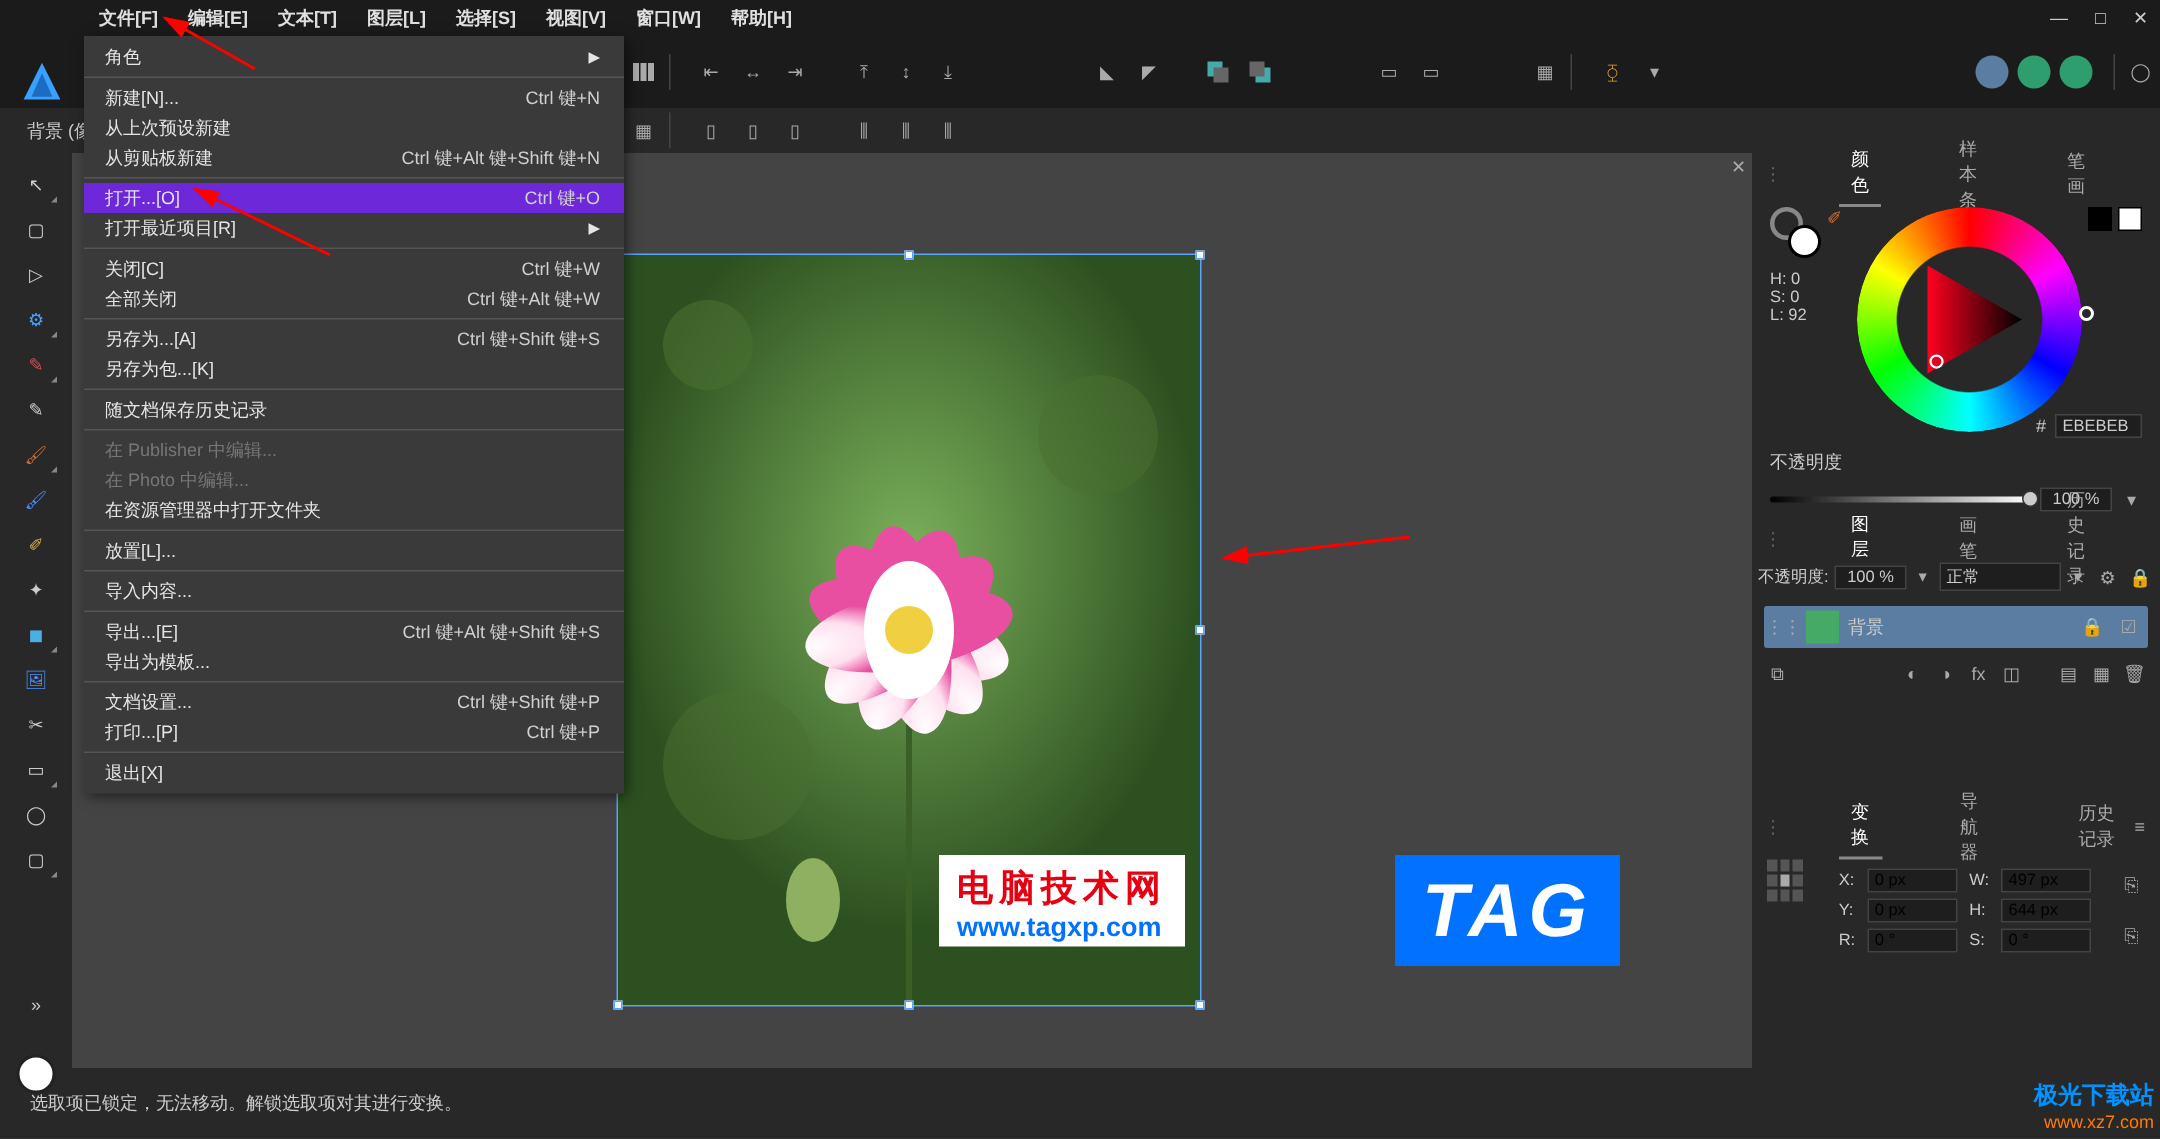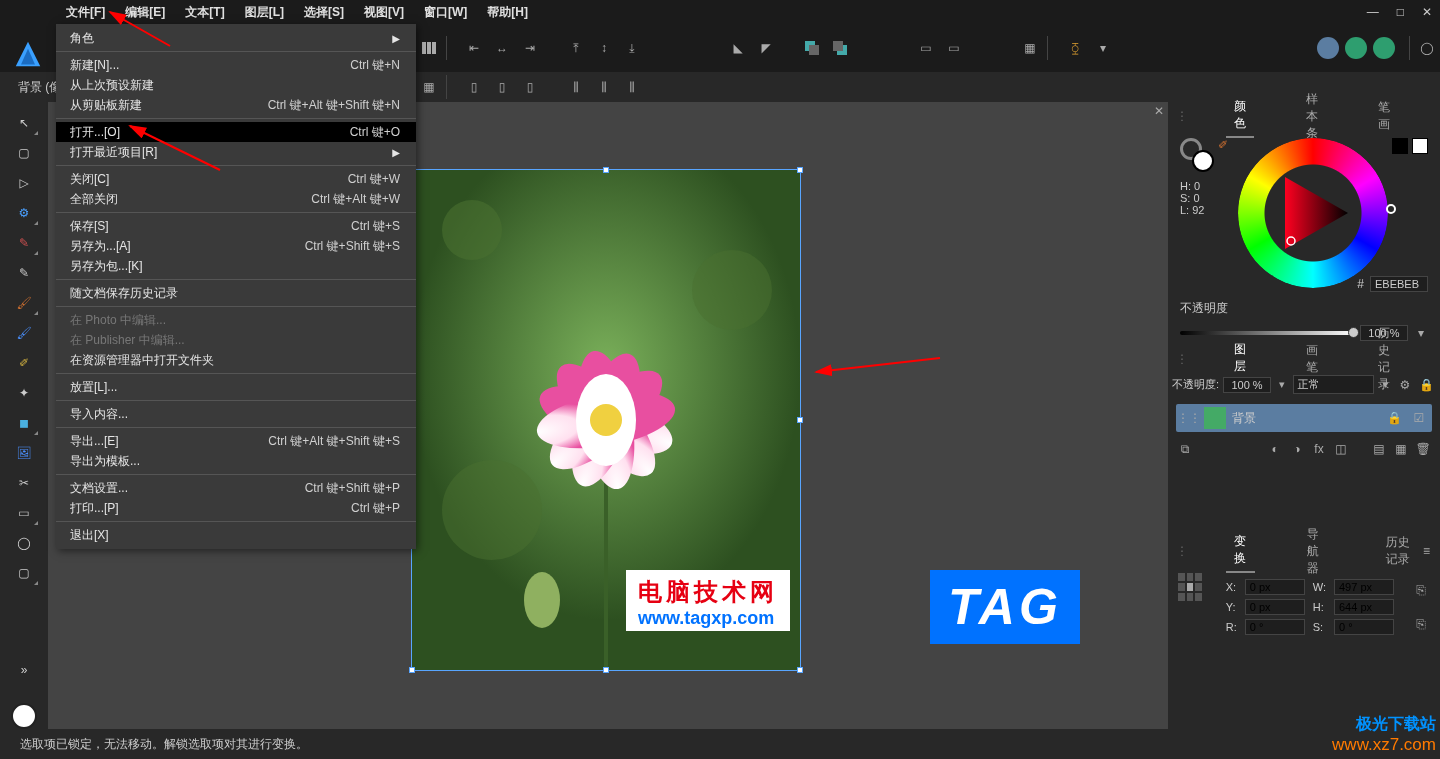--- a/index.html
+++ b/index.html
@@ -31,7 +31,7 @@
 
 .dropdown { position: absolute; top: 24px; left: 56px; width: 360px; background: #3a3a3a; box-shadow: 2px 2px 8px rgba(0,0,0,.5); z-index: 100; padding: 4px 0; }
 .menu-item { display: flex; justify-content: space-between; align-items: center; padding: 3px 16px 3px 14px; color: #e5e5e5; cursor: pointer; height: 20px; }
-.menu-item.highlighted { background: #000000; }
+.menu-item.highlighted { background: #6d28d9; }
 .menu-item.disabled { color: #777; }
 .menu-item .arrow { font-size: 10px; }
 .menu-sep { height: 1px; background: #555; margin: 3px 0; }

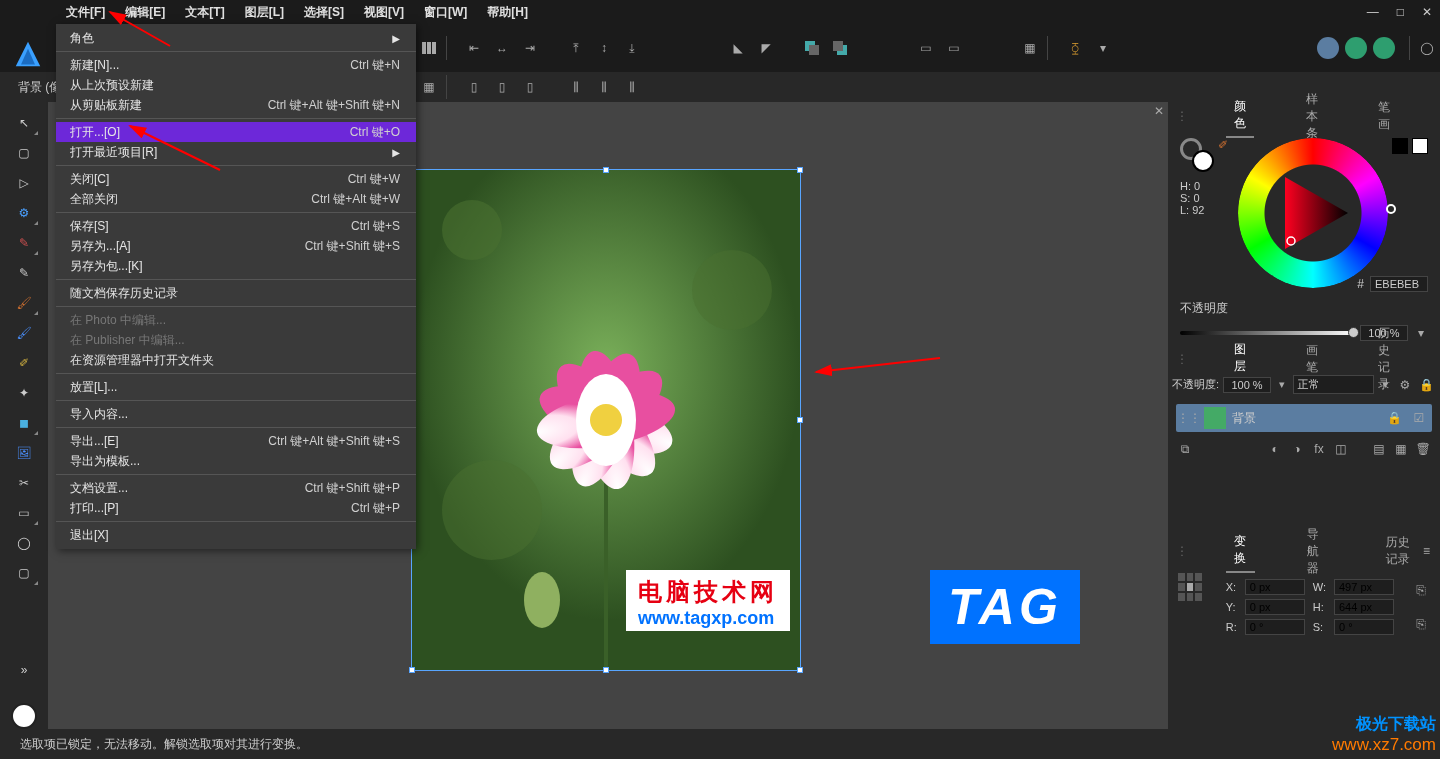--- a/index.html
+++ b/index.html
@@ -250,10 +250,6 @@
         <span class="menu-shortcut">Ctrl 键+Alt 键+W</span>
       </div>
       <div class="menu-sep"></div>
-      <div class="menu-item">
-        <span>保存[S]</span>
-        <span class="menu-shortcut">Ctrl 键+S</span>
-      </div>
       <div class="menu-item">
         <span>另存为...[A]</span>
         <span class="menu-shortcut">Ctrl 键+Shift 键+S</span>

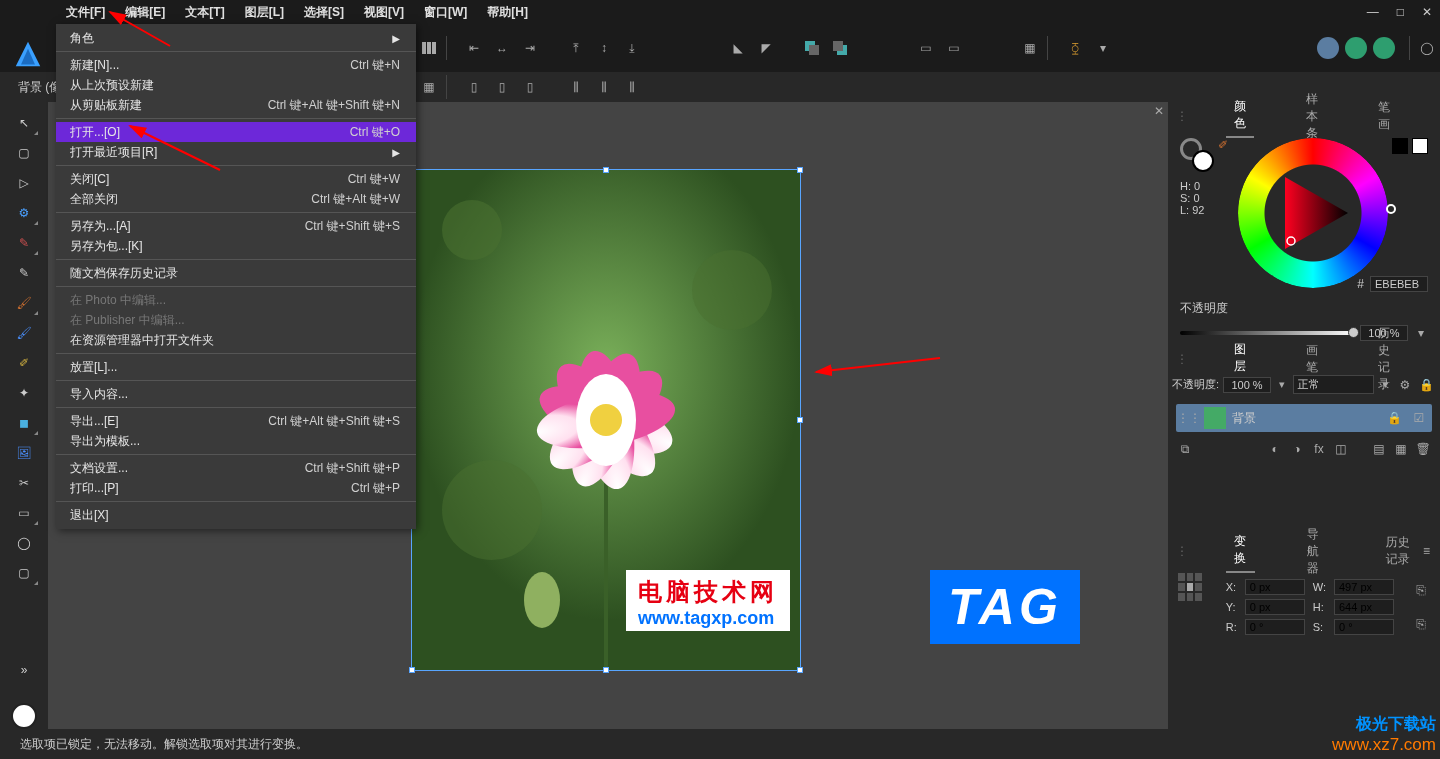--- a/index.html
+++ b/index.html
@@ -263,10 +263,10 @@
       </div>
       <div class="menu-sep"></div>
       <div class="menu-item disabled">
+        <span>在 Publisher 中编辑...</span>
+      </div>
+      <div class="menu-item disabled">
         <span>在 Photo 中编辑...</span>
-      </div>
-      <div class="menu-item disabled">
-        <span>在 Publisher 中编辑...</span>
       </div>
       <div class="menu-item">
         <span>在资源管理器中打开文件夹</span>

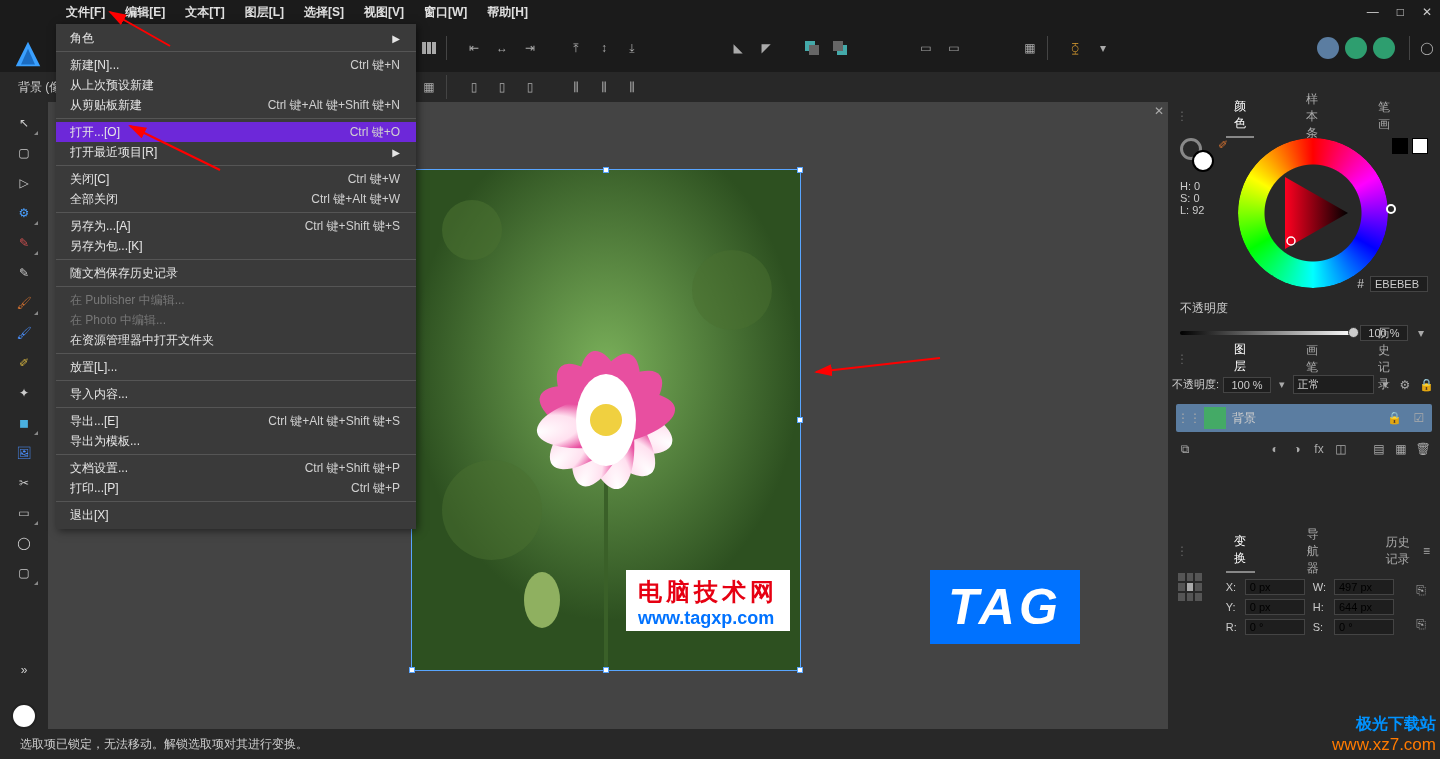--- a/index.html
+++ b/index.html
@@ -101,7 +101,7 @@
 .anchor-grid > div { background:#555; }
 
 
-.statusbar { position:absolute; bottom:0; left:0; right:0; height:30px; background:#282828; display:flex; align-items:center; padding:0 20px; color:#ccc; }
+.statusbar { position:absolute; bottom:0; left:0; right:0; height:47px; background:#282828; display:flex; align-items:center; padding:0 20px; color:#ccc; }
 
 
 .persona { display:flex; gap:6px; margin-left:auto; margin-right:10px; }

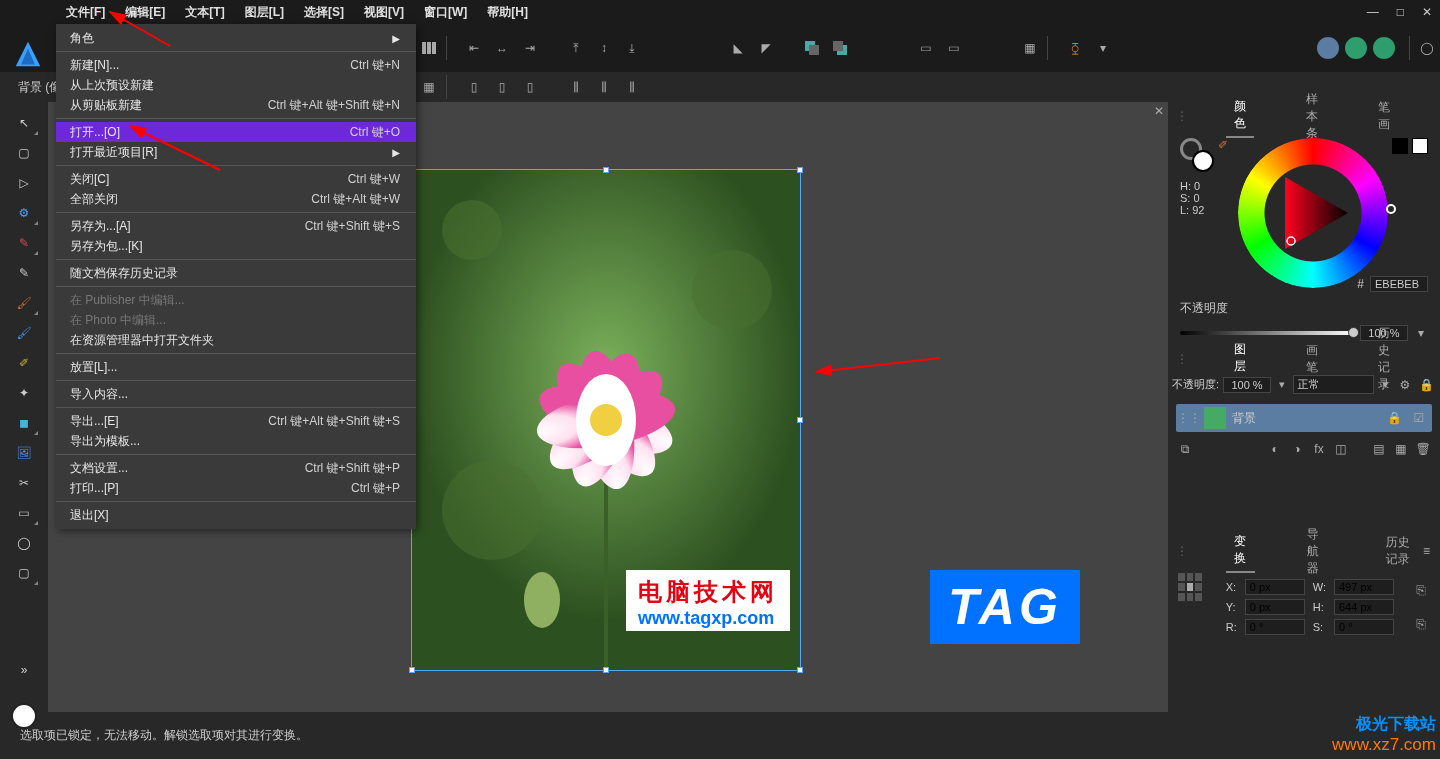--- a/index.html
+++ b/index.html
@@ -59,7 +59,7 @@
 .wm2 { position: absolute; left: 930px; top: 570px; background: #0072ff; color: #fff; font-size: 50px; font-weight: bold; padding: 8px 18px; letter-spacing: 4px; z-index: 3; font-style: italic; }
 .wm3 { position: absolute; right: 4px; bottom: 4px; z-index: 50; text-align: right; }
 .wm3 .a { color: #0092ff; font-size: 16px; font-weight: bold; }
-.wm3 .b { color: #ff7a00; font-size: 17px; }
+.wm3 .b { color: #ff7a00; font-size: 12px; }
 
 
 .arrow-red { position: absolute; z-index: 200; pointer-events: none; }

